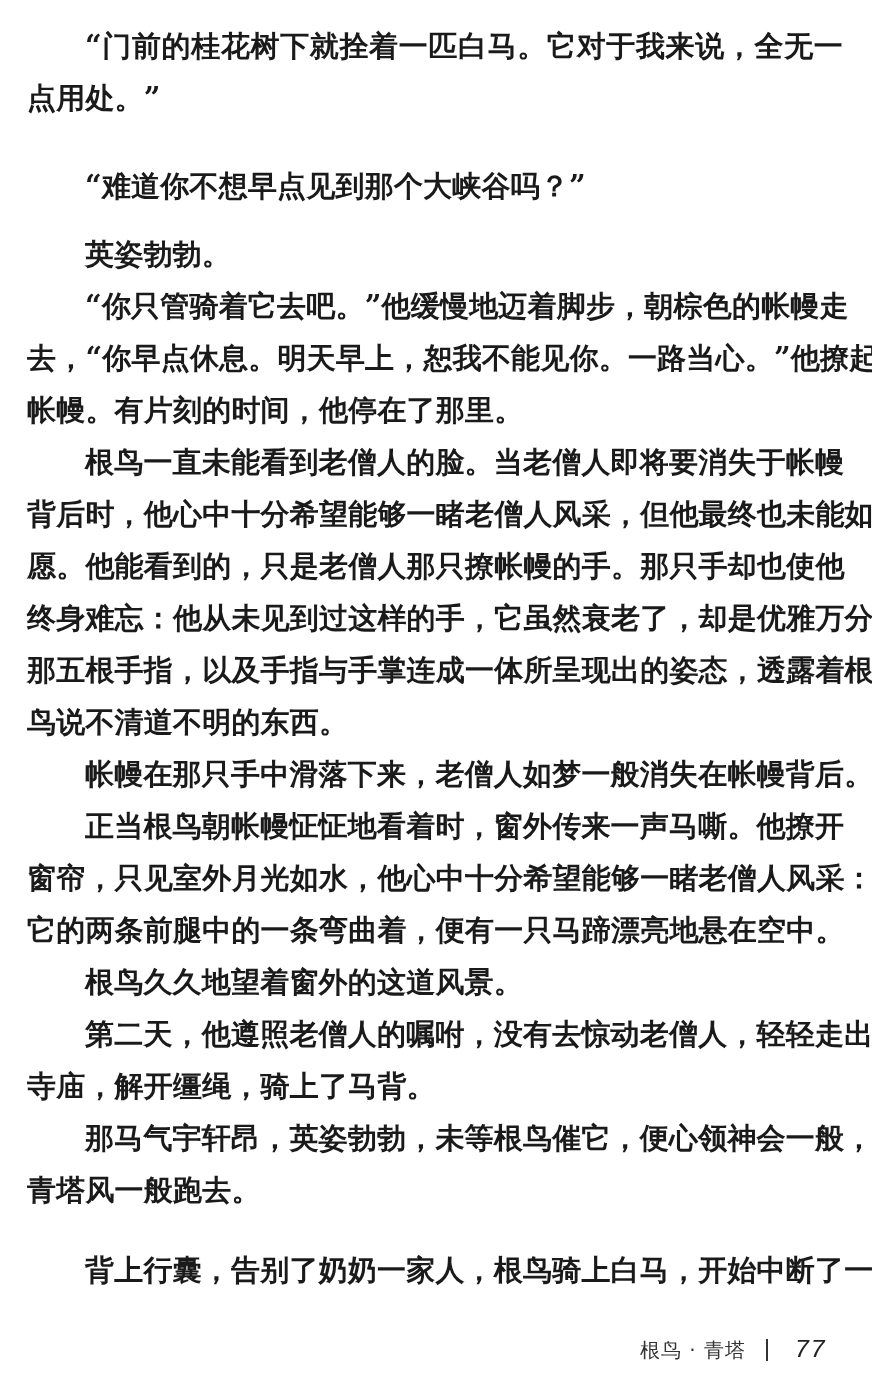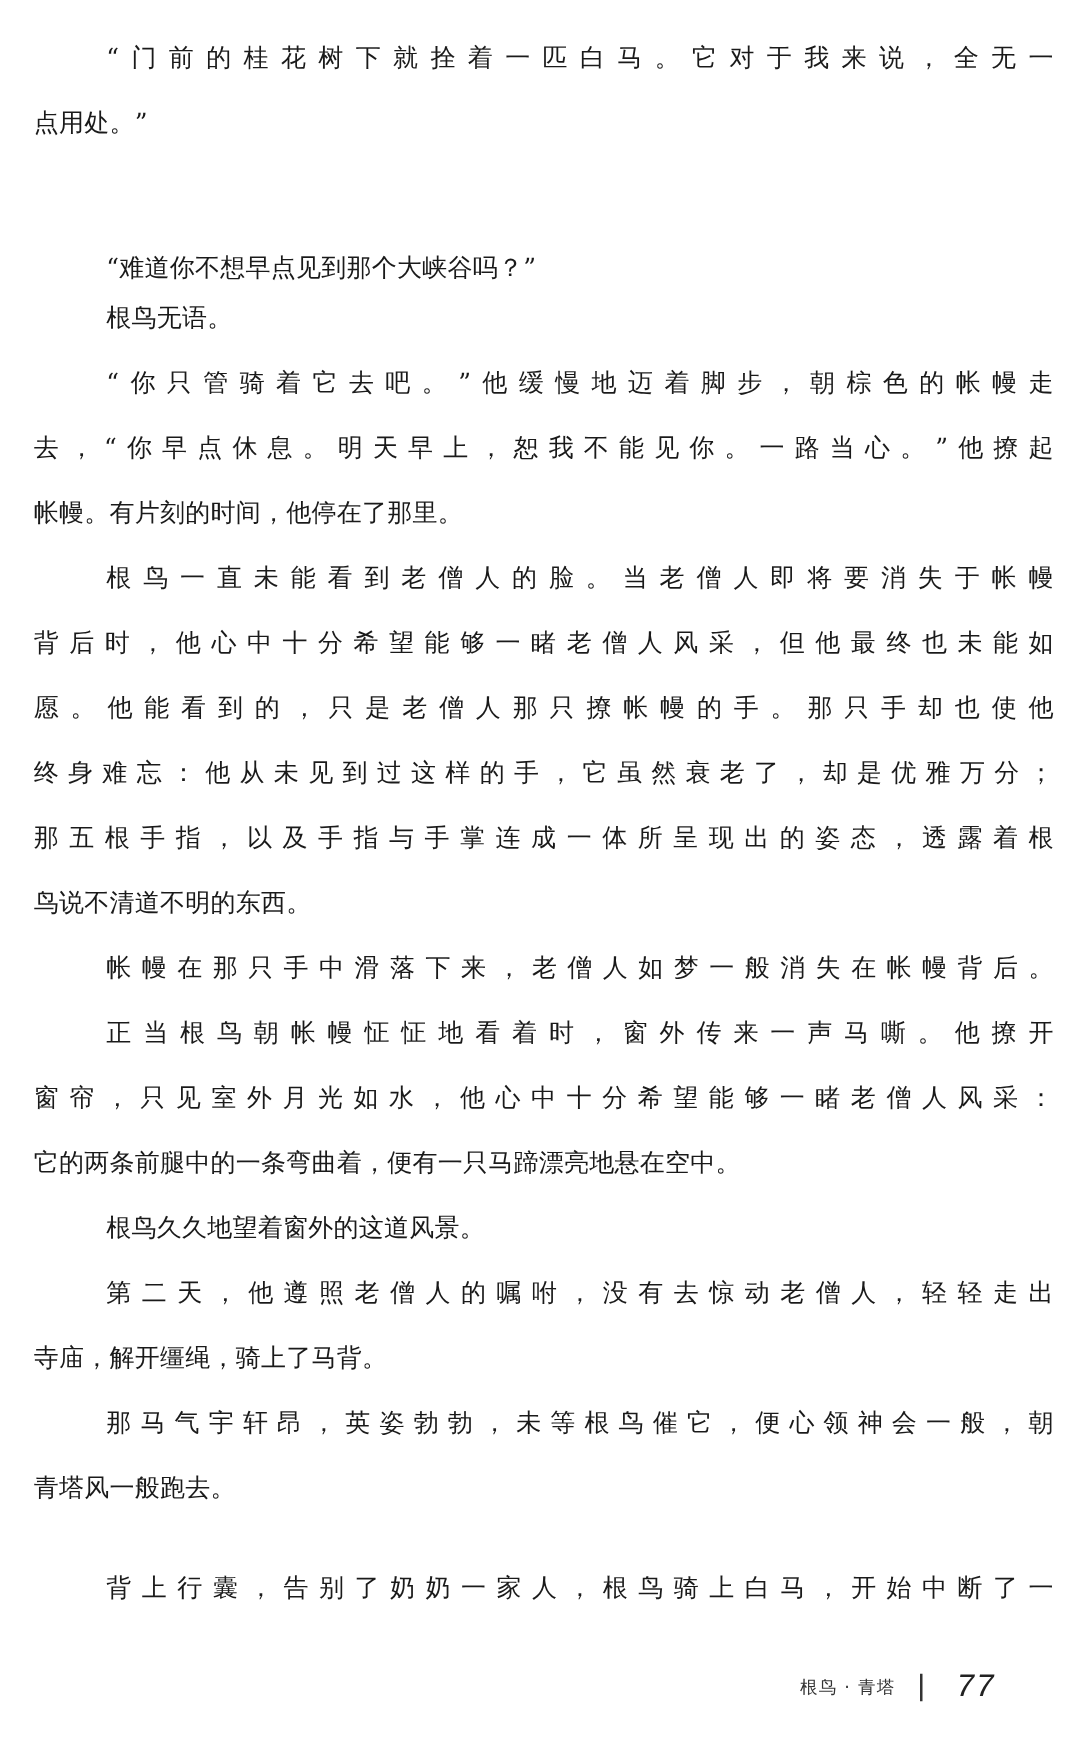--- a/index.html
+++ b/index.html
@@ -27,10 +27,11 @@
       left: 27px;
       width: 816px;
       height: 52px;
-      font-size: 20px;
+      font-size: 29px;
       line-height: 52px;
       white-space: nowrap;
       letter-spacing: 0.2px;
+      font-weight: bold;
     }
     .line.indent {
       left: 85px;

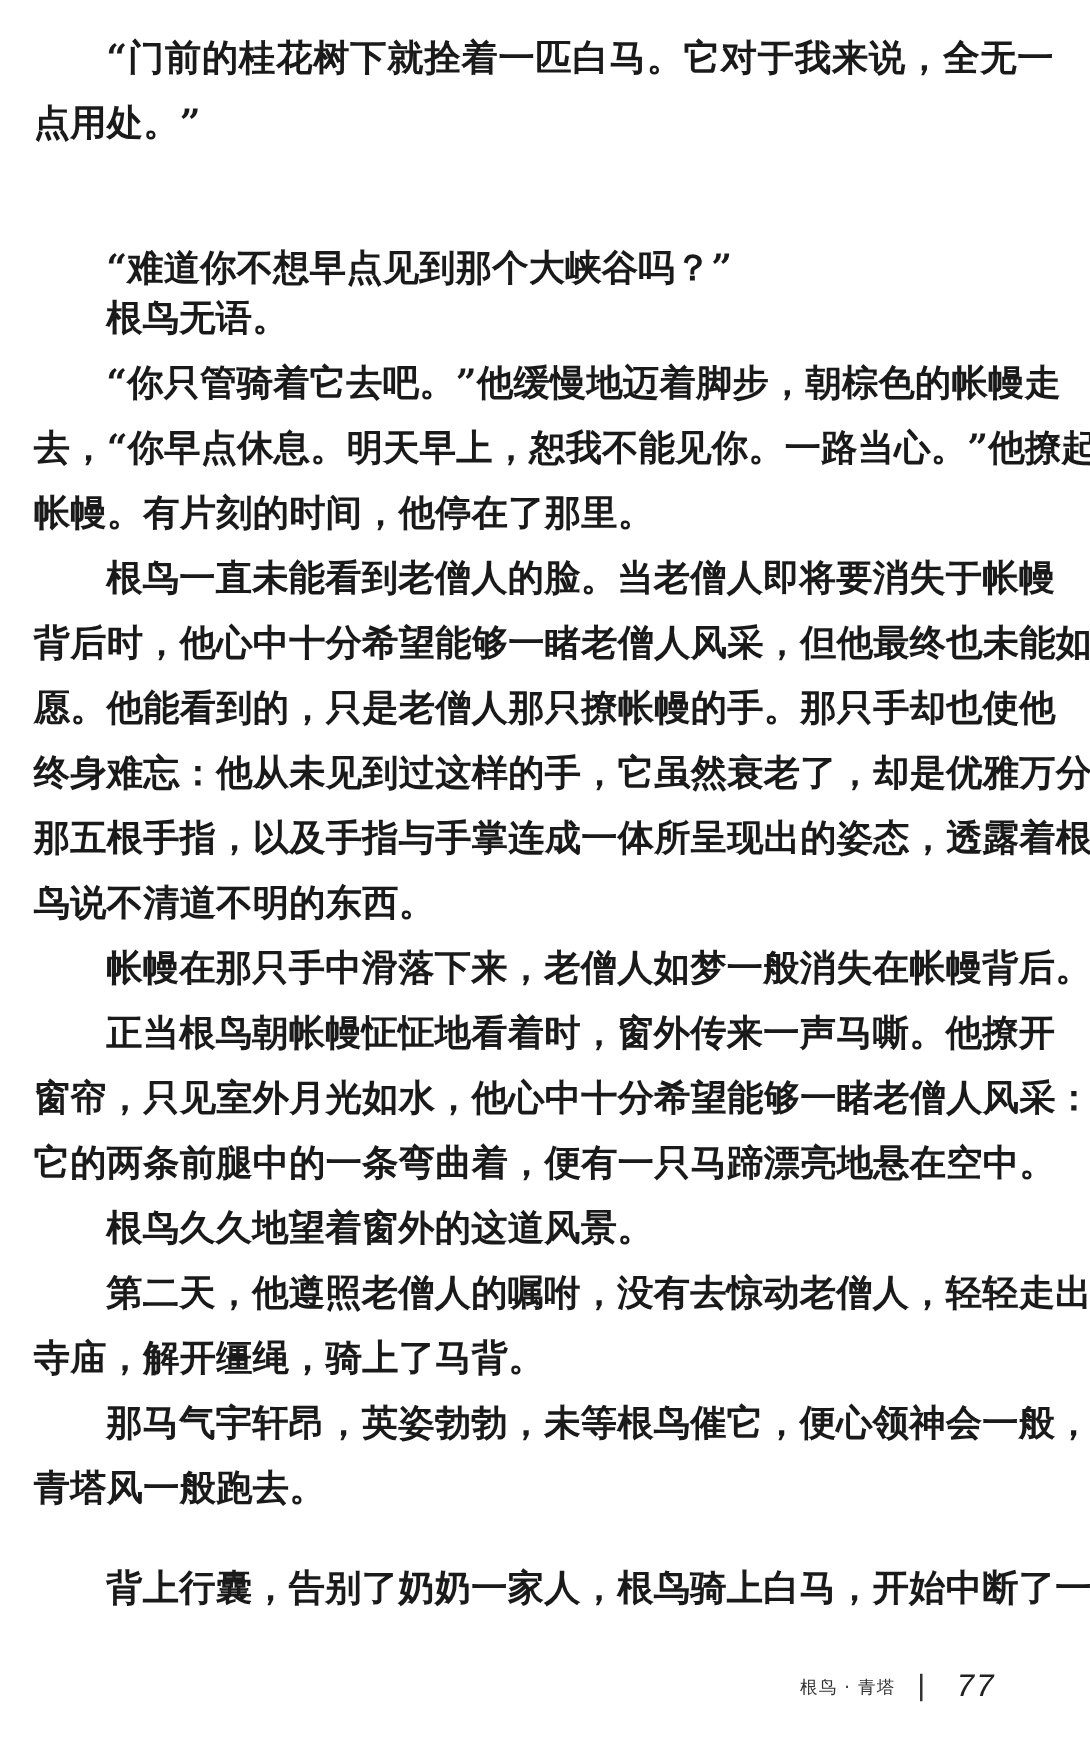--- a/index.html
+++ b/index.html
@@ -75,7 +75,7 @@
 <div class="page">
   <div class="line indent justify" style="top:20px">“门前的桂花树下就拴着一匹白马。它对于我来说，全无一</div>
   <div class="line" style="top:72px">点用处。”</div>
-  <div class="line indent" style="top:188px">“难道你不想早点见到那个大峡谷吗？”</div>
+  <div class="line indent" style="top:160px">“难道你不想早点见到那个大峡谷吗？”</div>
   <div class="line indent" style="top:228px">根鸟无语。</div>
   <div class="line indent justify" style="top:280px">“你只管骑着它去吧。”他缓慢地迈着脚步，朝棕色的帐幔走</div>
   <div class="line justify" style="top:332px">去，“你早点休息。明天早上，恕我不能见你。一路当心。”他撩起</div>

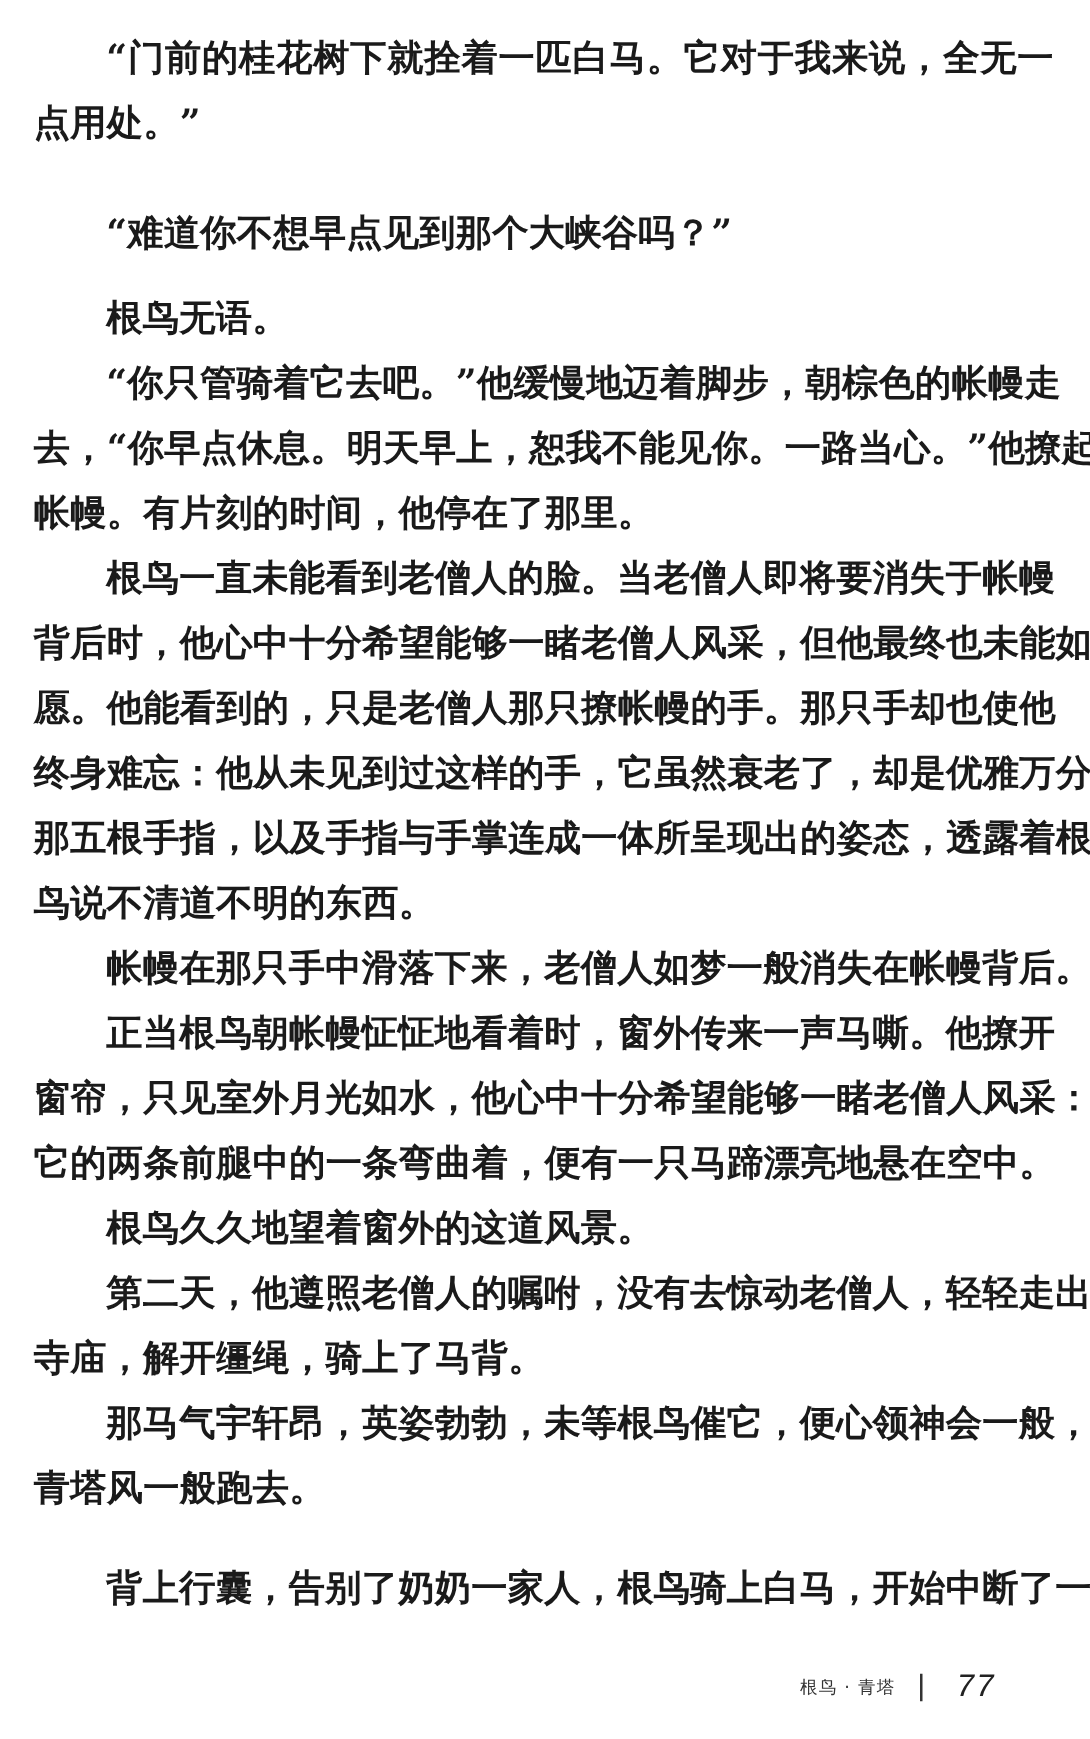--- a/index.html
+++ b/index.html
@@ -76,7 +76,7 @@
   <div class="line indent justify" style="top:20px">“门前的桂花树下就拴着一匹白马。它对于我来说，全无一</div>
   <div class="line" style="top:72px">点用处。”</div>
   <div class="line indent" style="top:160px">“难道你不想早点见到那个大峡谷吗？”</div>
-  <div class="line indent" style="top:228px">根鸟无语。</div>
+  <div class="line indent" style="top:228px">英姿勃勃。</div>
   <div class="line indent justify" style="top:280px">“你只管骑着它去吧。”他缓慢地迈着脚步，朝棕色的帐幔走</div>
   <div class="line justify" style="top:332px">去，“你早点休息。明天早上，恕我不能见你。一路当心。”他撩起</div>
   <div class="line" style="top:384px">帐幔。有片刻的时间，他停在了那里。</div>

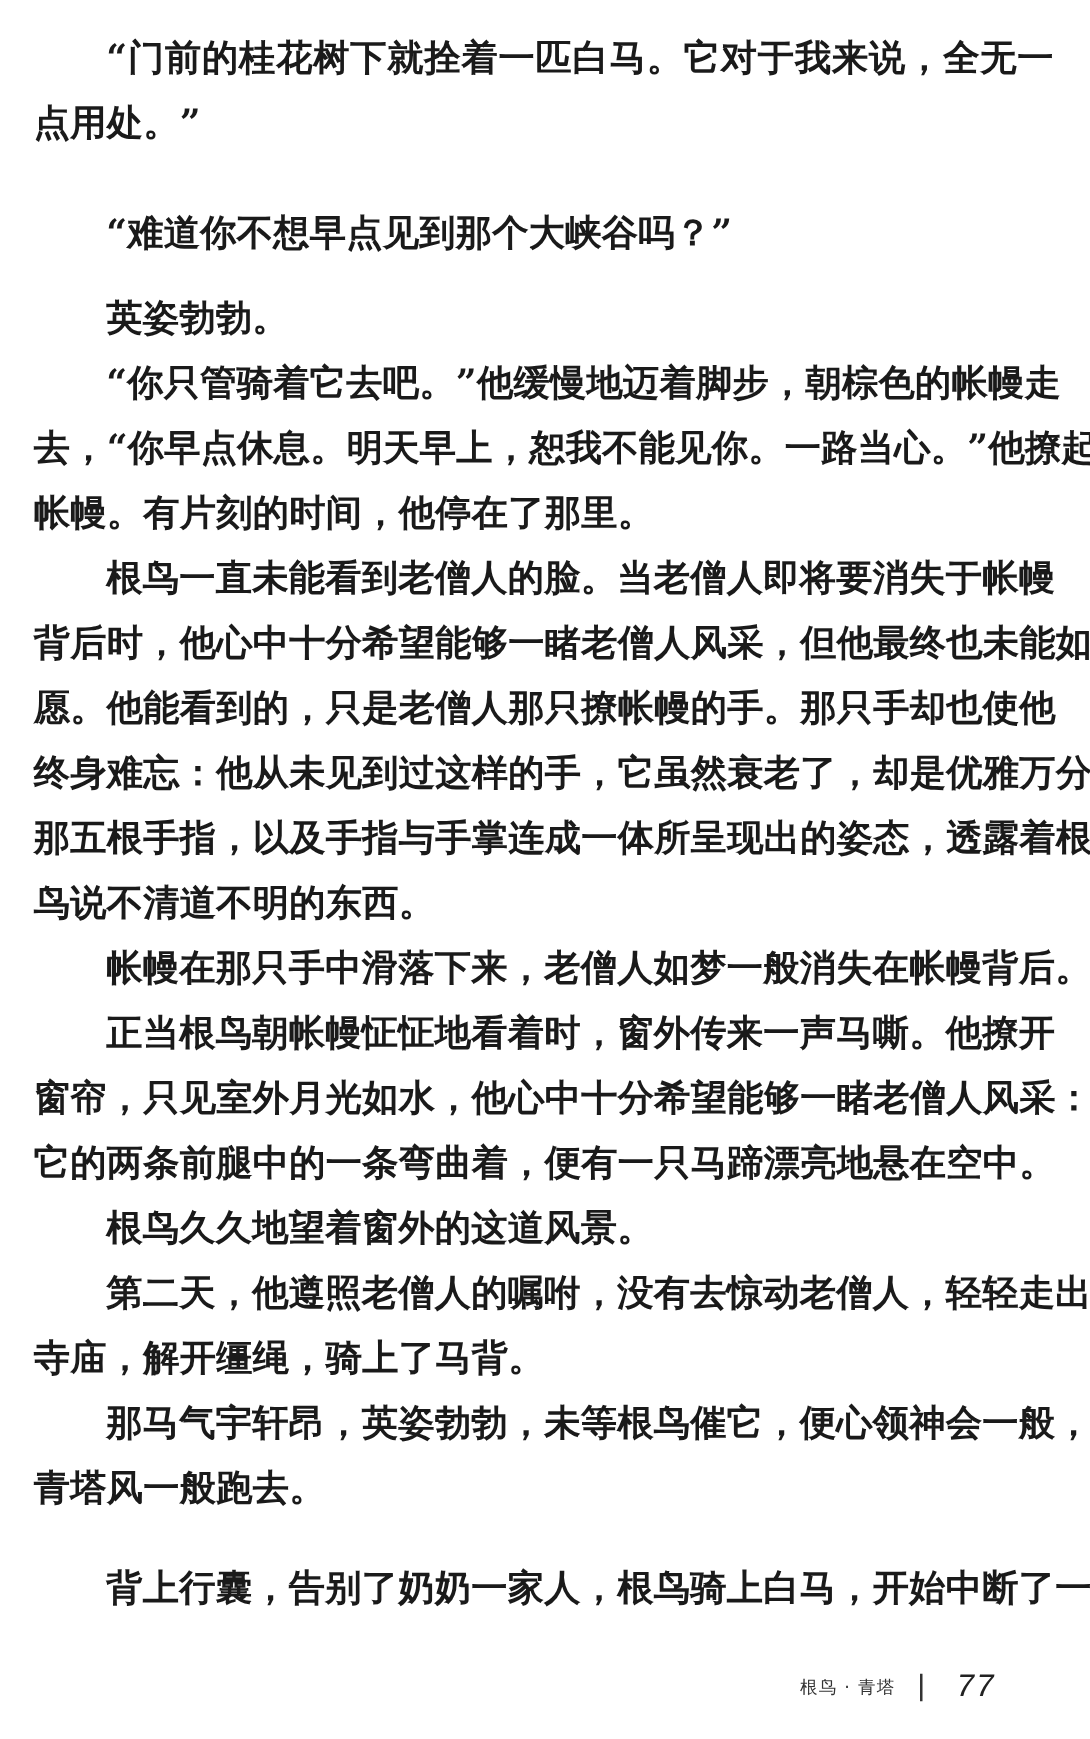--- a/index.html
+++ b/index.html
@@ -52,7 +52,7 @@
     }
     .footer .title {
       font-family: "DejaVu Sans", "Liberation Sans", sans-serif;
-      font-size: 14px;
+      font-size: 20px;
       letter-spacing: 1px;
     }
     .footer .sep {

